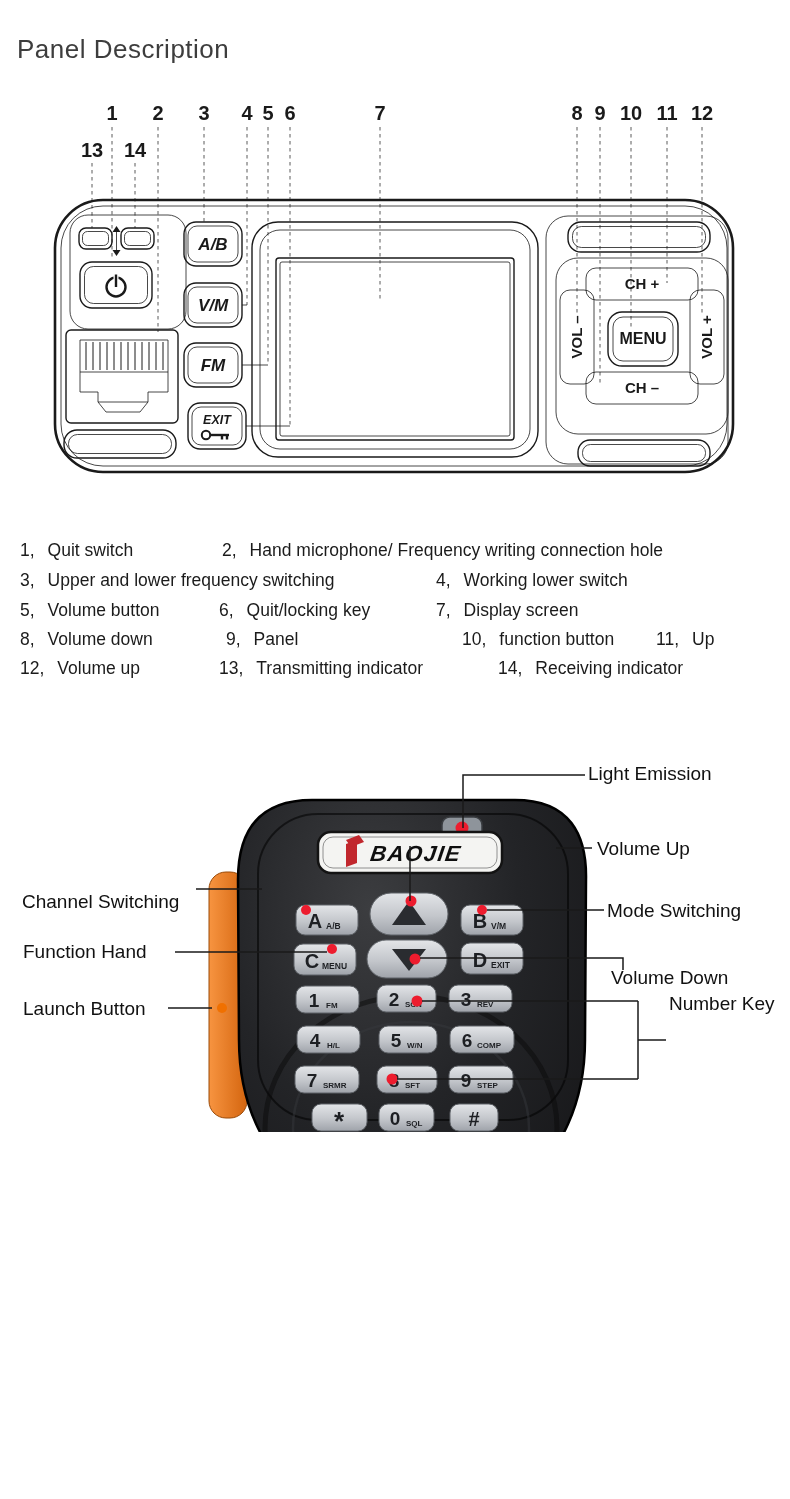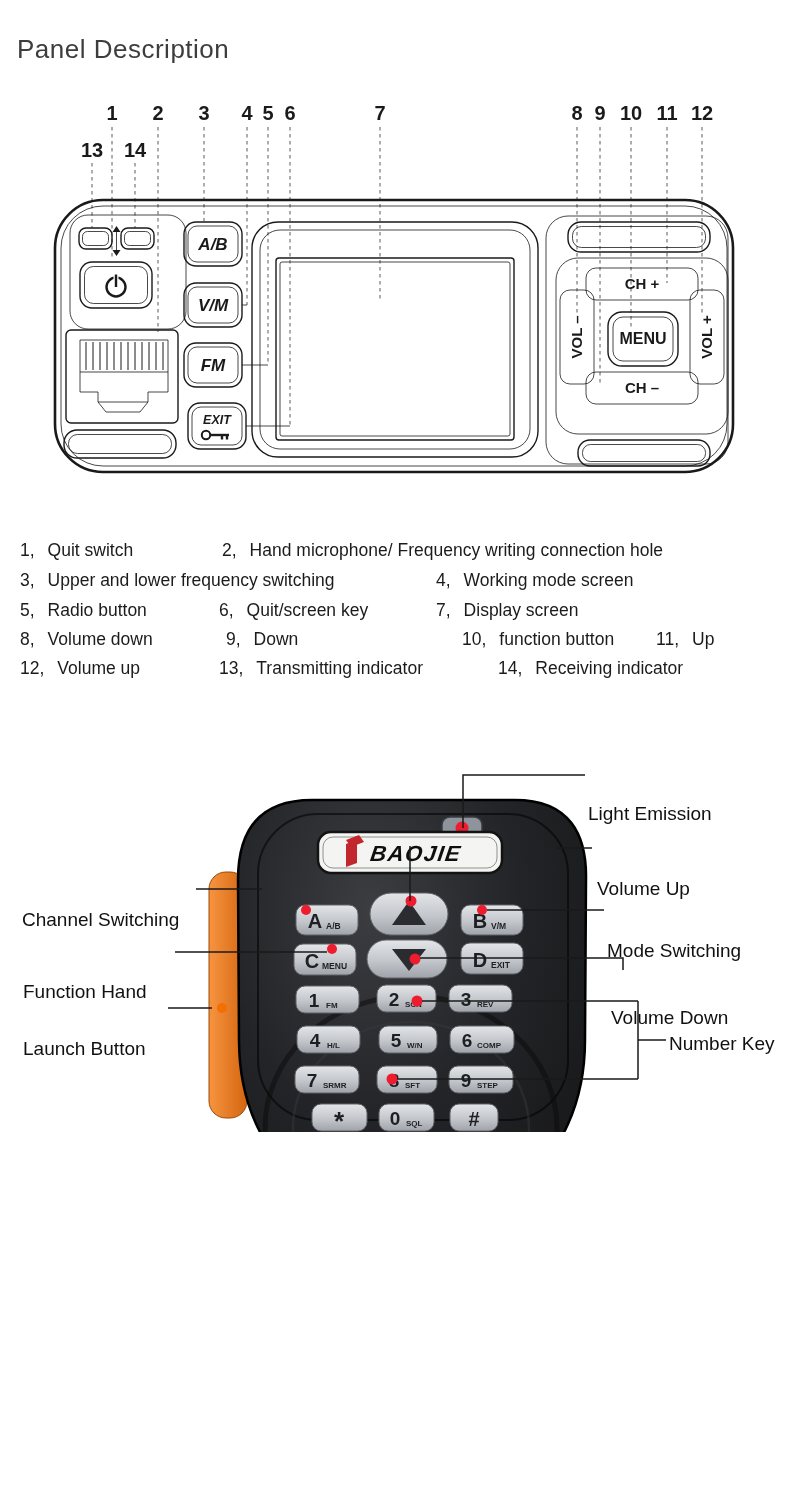--- a/index.html
+++ b/index.html
@@ -209,7 +209,7 @@
       </span>
     <span class="lg-item" style="left:436px;top:570px">
         <span>4,</span>
-        <span>Working mode screen</span>
+        <span>Working lower switch</span>
       </span>
     <span class="lg-item" style="left:20px;top:600px">
         <span>5,</span>

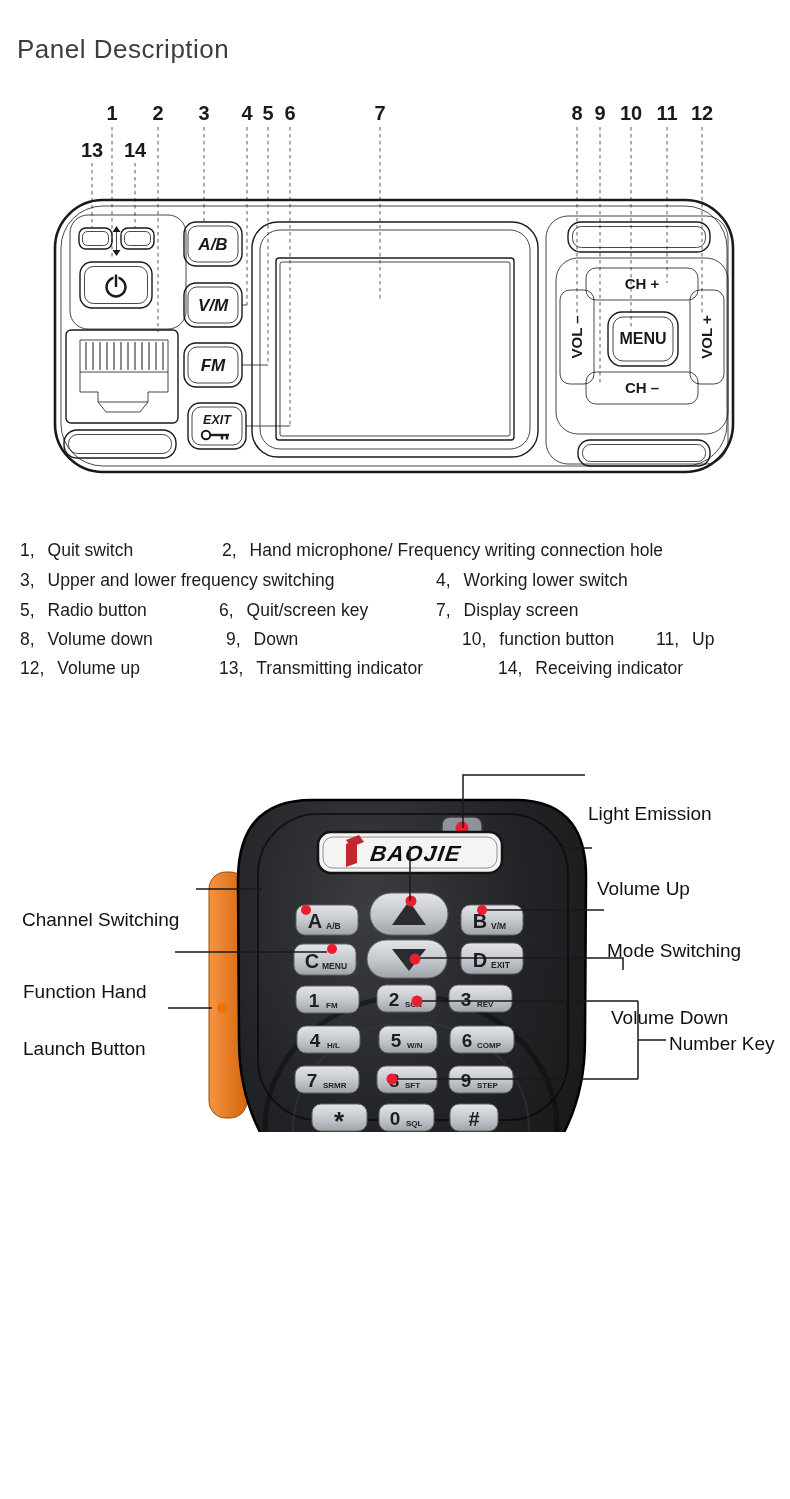--- a/index.html
+++ b/index.html
@@ -213,7 +213,7 @@
       </span>
     <span class="lg-item" style="left:20px;top:600px">
         <span>5,</span>
-        <span>Radio button</span>
+        <span>Volume button</span>
       </span>
     <span class="lg-item" style="left:219px;top:600px">
         <span>6,</span>

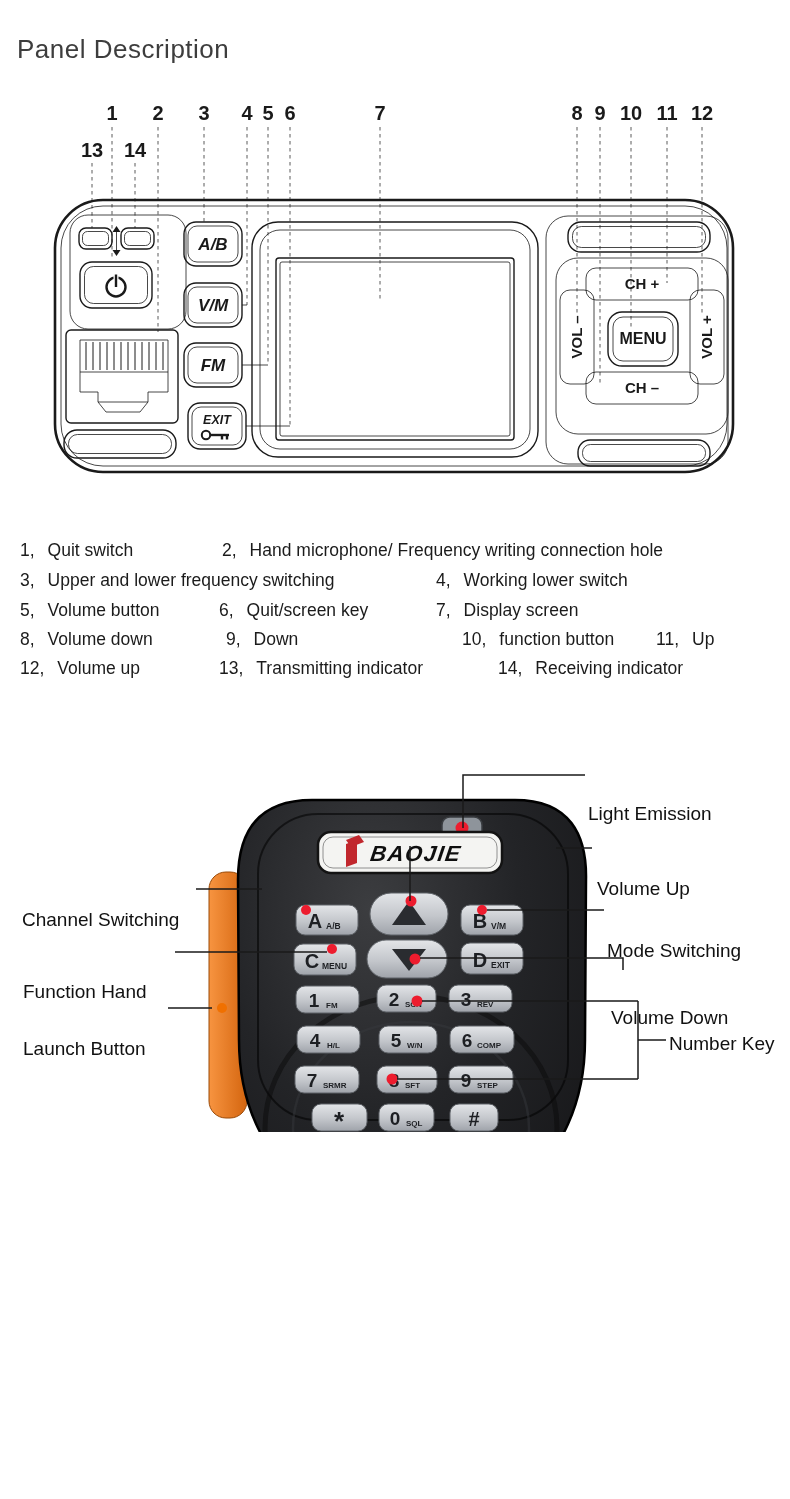--- a/index.html
+++ b/index.html
@@ -217,7 +217,7 @@
       </span>
     <span class="lg-item" style="left:219px;top:600px">
         <span>6,</span>
-        <span>Quit/screen key</span>
+        <span>Quit/locking key</span>
       </span>
     <span class="lg-item" style="left:436px;top:600px">
         <span>7,</span>

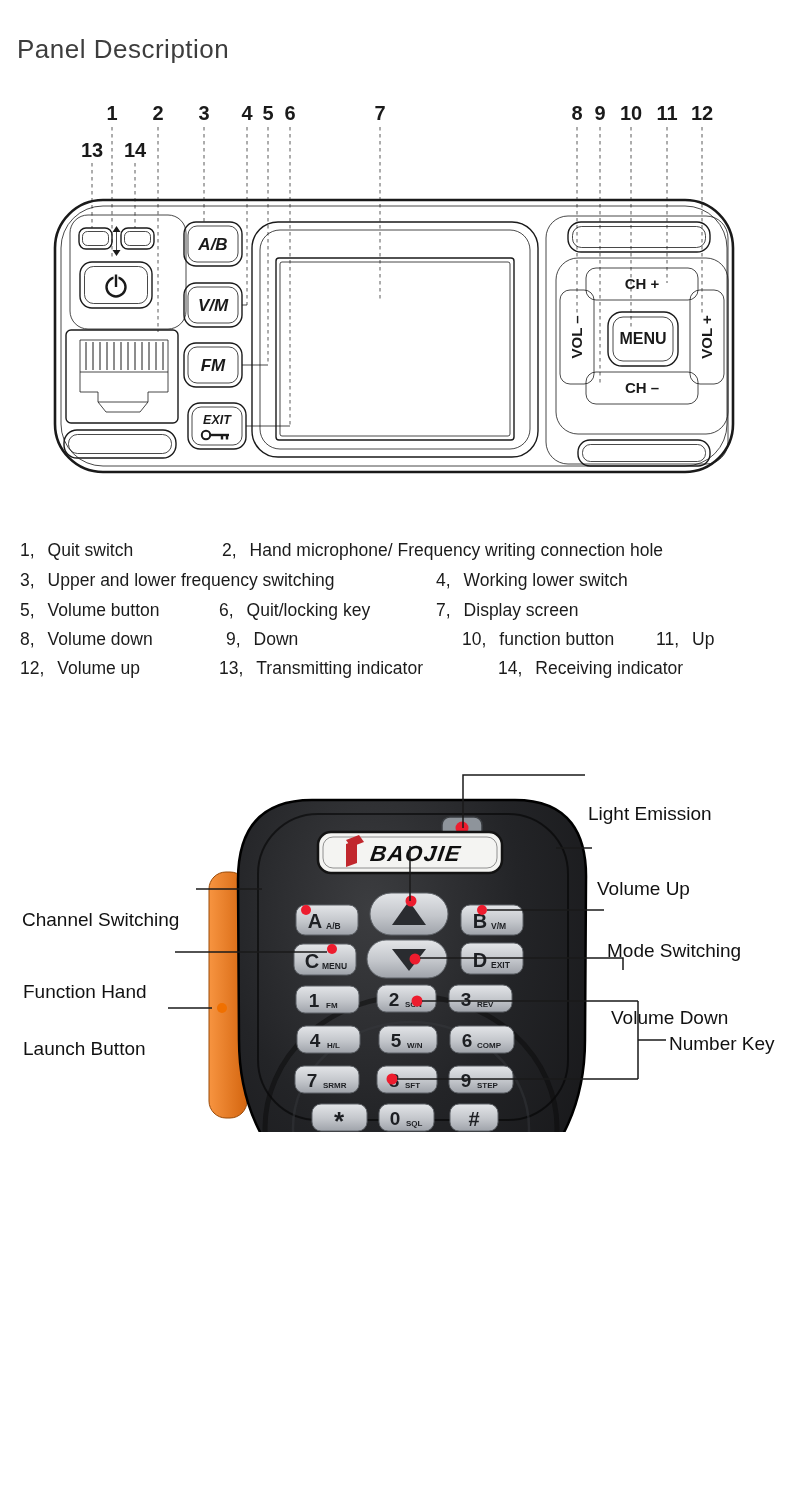--- a/index.html
+++ b/index.html
@@ -229,7 +229,7 @@
       </span>
     <span class="lg-item" style="left:226px;top:629px">
         <span>9,</span>
-        <span>Down</span>
+        <span>Panel</span>
       </span>
     <span class="lg-item" style="left:462px;top:629px">
         <span>10,</span>

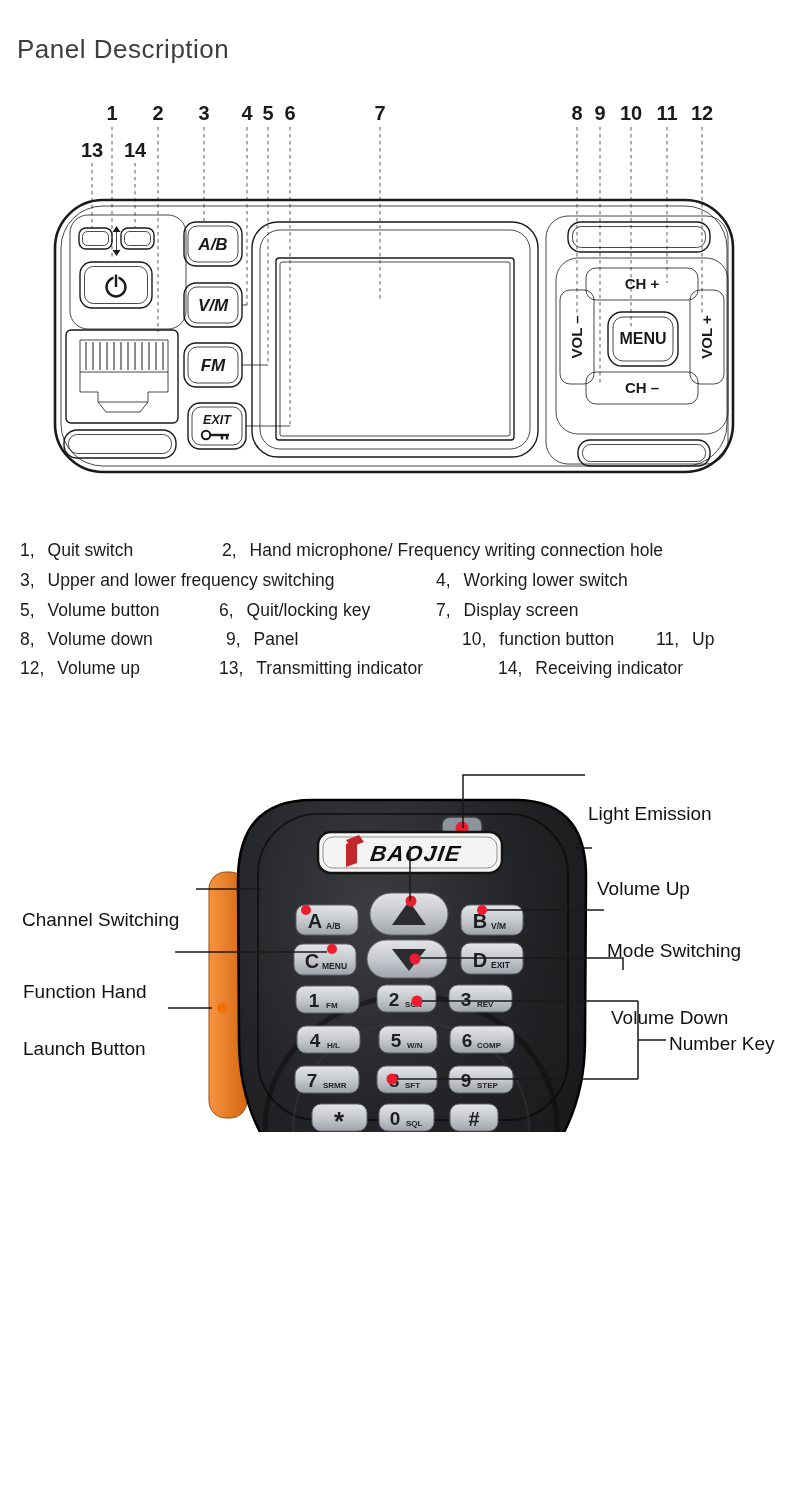--- a/index.html
+++ b/index.html
@@ -16,7 +16,7 @@
   .rsm{font-size:12.5px;font-weight:bold;font-style:italic;fill:#1a1a1a;text-anchor:middle;}
   .dpad{font-size:15px;font-weight:bold;fill:#1a1a1a;text-anchor:middle;}
   .legend-row span.lg-item{position:absolute;display:inline-flex;gap:13px;font-size:17.5px;color:#1b1b1b;white-space:nowrap;}
-  .lbl{position:absolute;font-size:19px;color:#111;white-space:nowrap;margin-top:40px;}
+  .lbl{position:absolute;font-size:19px;color:#111;white-space:nowrap;}
   .keyd{font-size:19px;font-weight:bold;fill:#1d1f23;text-anchor:middle;}
   .keys{font-size:8px;font-weight:bold;fill:#1d1f23;}
   .keyL{font-size:20px;font-weight:bold;fill:#1d1f23;text-anchor:middle;}

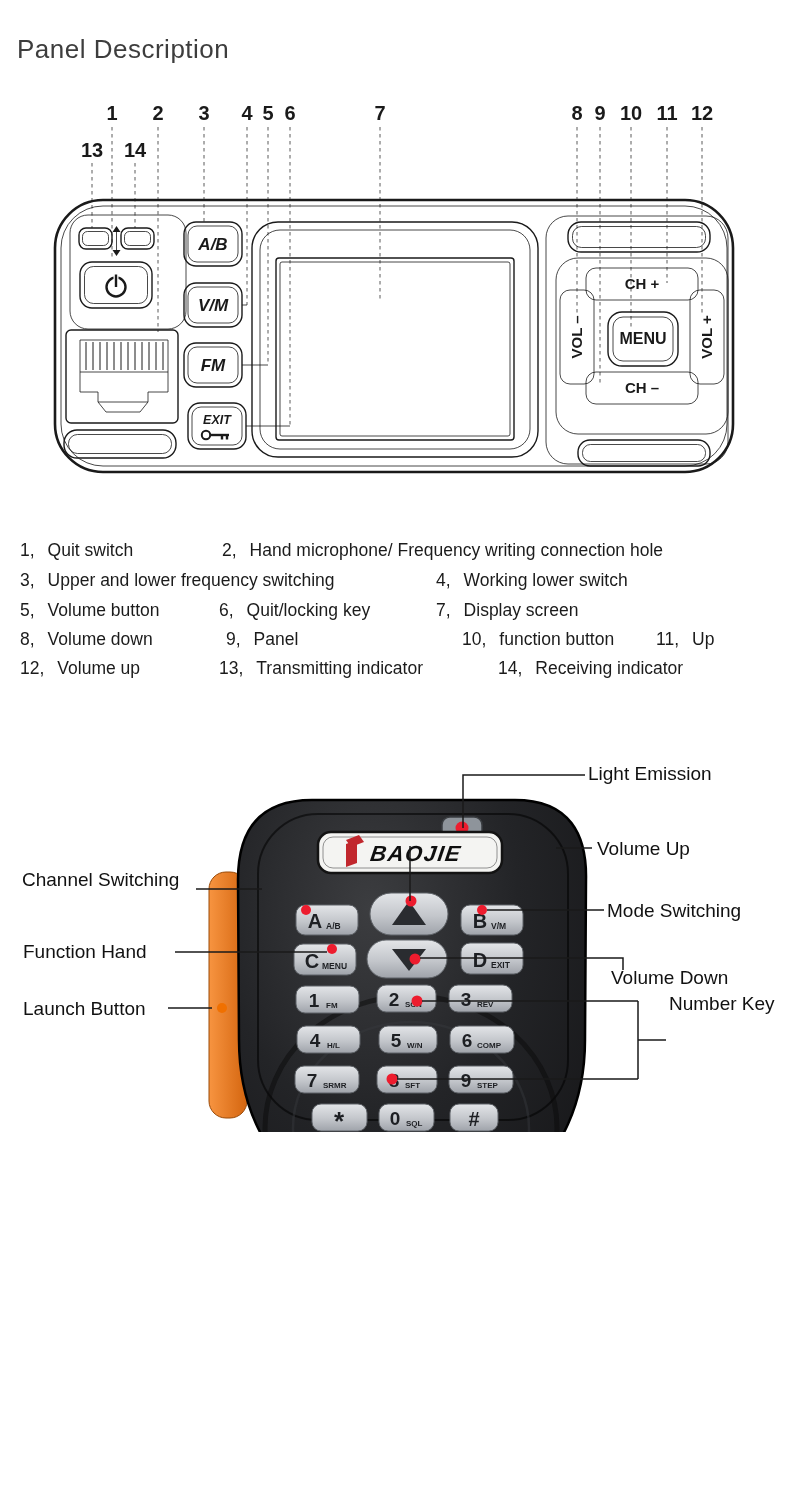--- a/index.html
+++ b/index.html
@@ -422,7 +422,7 @@
 
   <div class="lbl" style="left:588px;top:763px">Light Emission</div>
   <div class="lbl" style="left:597px;top:838px">Volume Up</div>
-  <div class="lbl" style="left:22px;top:869px">Channel Switching</div>
+  <div class="lbl" style="left:22px;top:891px">Channel Switching</div>
   <div class="lbl" style="left:607px;top:900px">Mode Switching</div>
   <div class="lbl" style="left:23px;top:941px">Function Hand</div>
   <div class="lbl" style="left:611px;top:967px">Volume Down</div>

